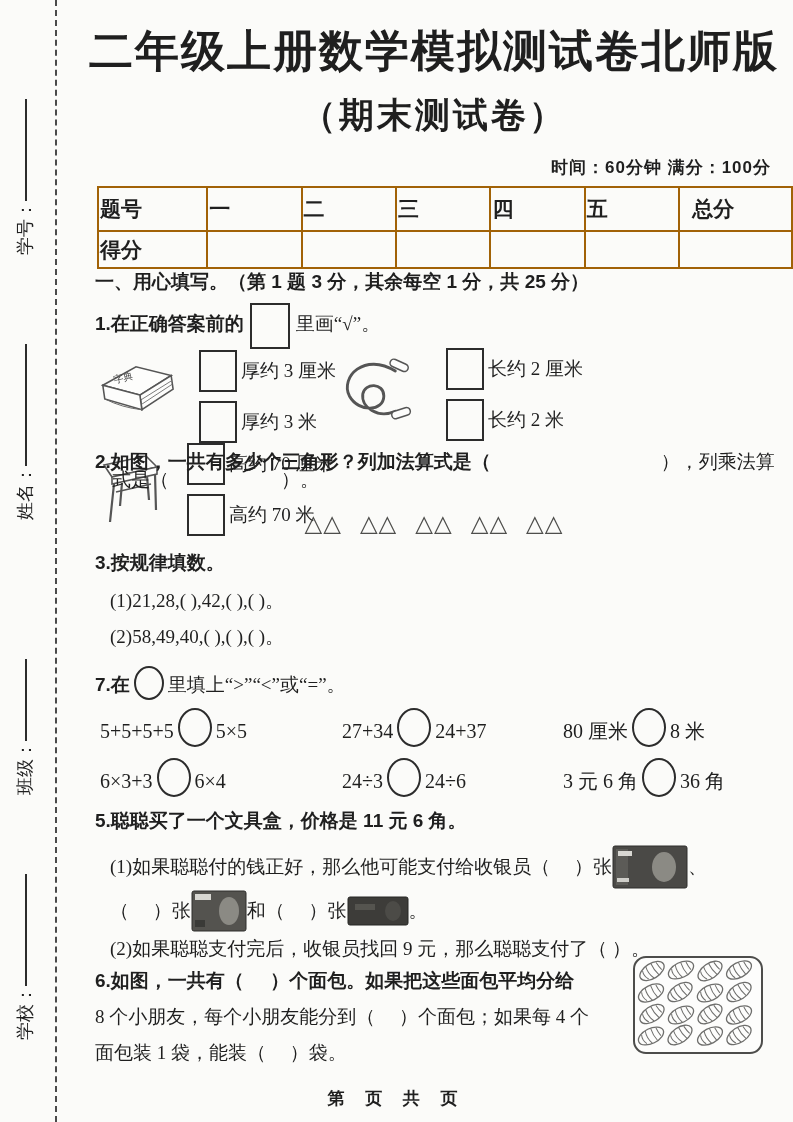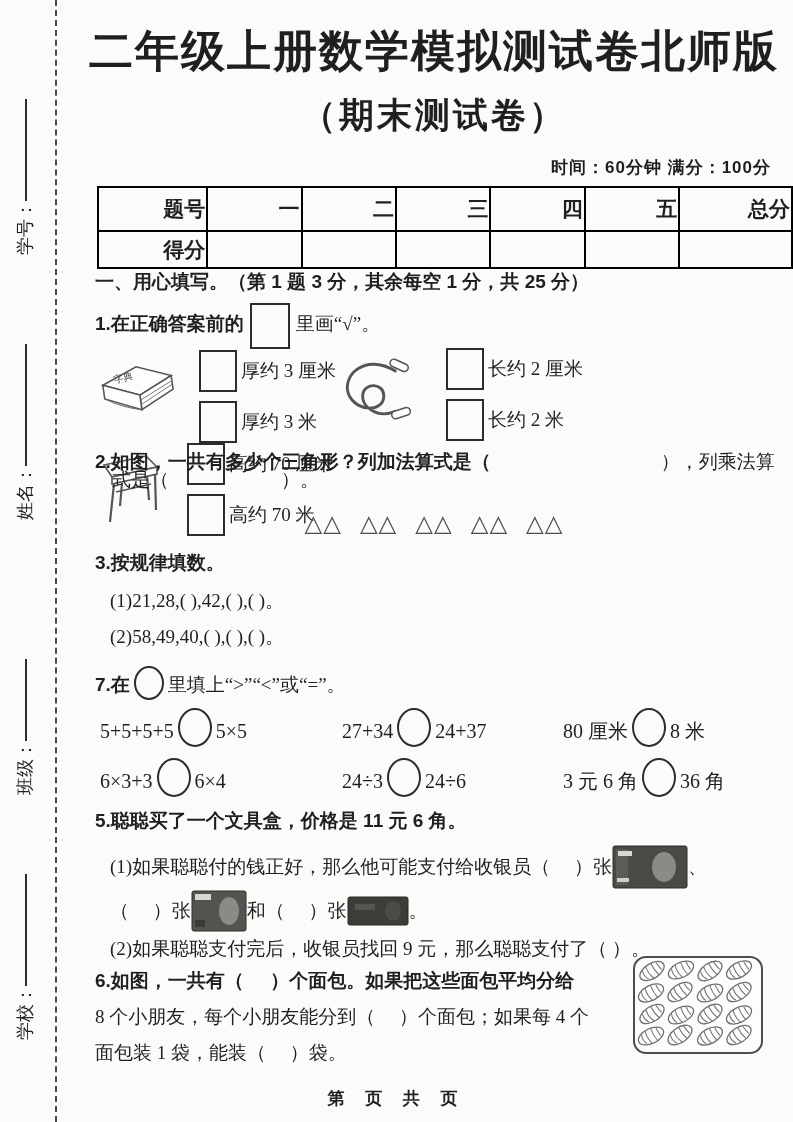--- a/index.html
+++ b/index.html
@@ -27,7 +27,7 @@
 
   
   table.score{left:97px;top:186px;position:absolute;border-collapse:collapse;table-layout:fixed;}
-  table.score th,table.score td{border:2px solid #000000;text-align:right;font-size:21px;margin-top:46px;}
+  table.score th,table.score td{border:2px solid #a16207;text-align:left;font-size:21px;margin-top:46px;}
   table.score tr:first-child th{height:40px;}
   table.score tr:last-child th,table.score tr:last-child td{height:33px;}
 

